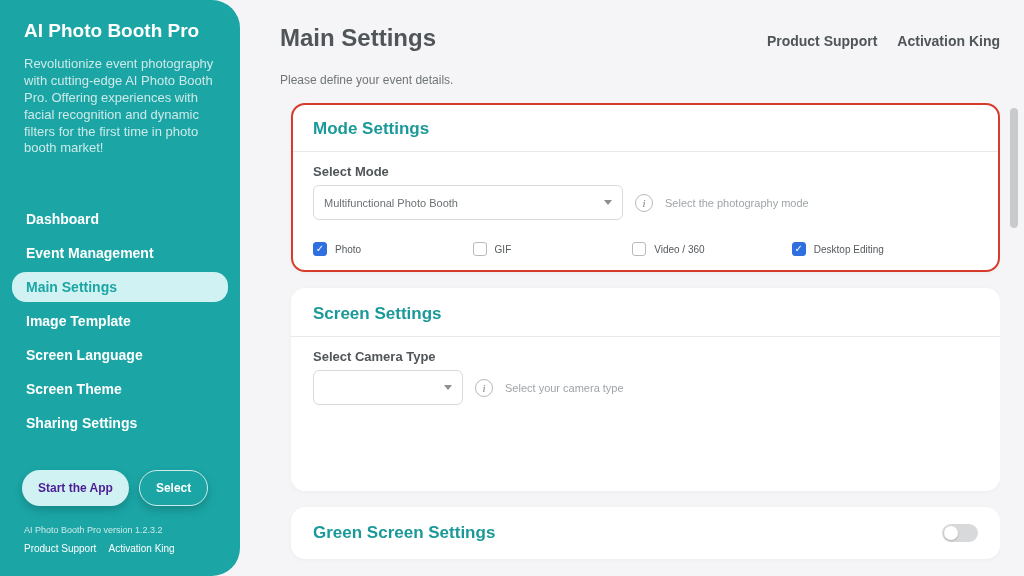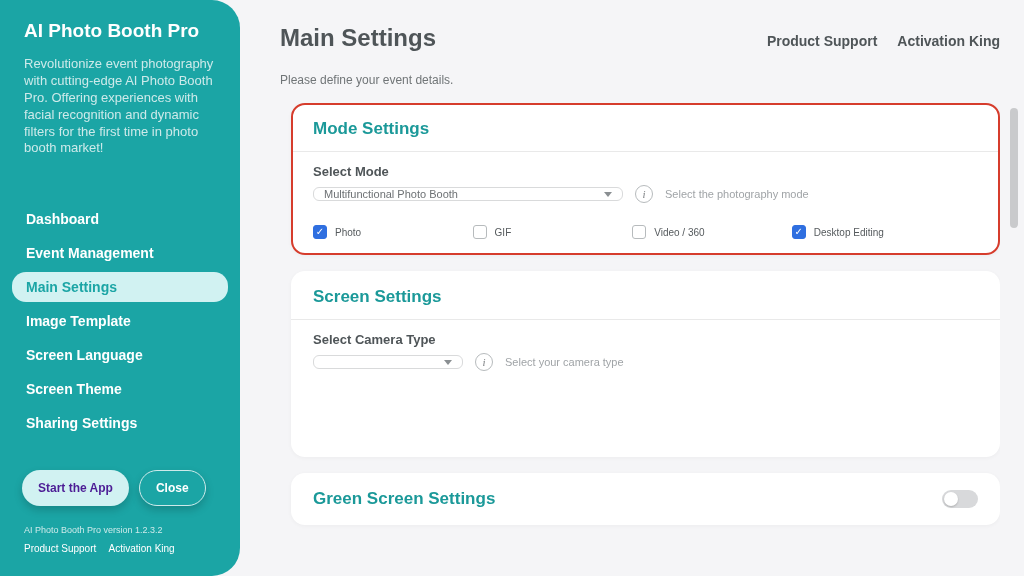--- a/index.html
+++ b/index.html
@@ -38,7 +38,7 @@
 
 .label { font-size: 13px; font-weight: 700; color: #4f5558; margin-bottom: 6px; }
 .row { display: flex; align-items: center; gap: 12px; }
-.select { width: 310px; height: 14px; border: 1px solid #d9dadb; border-radius: 6px; background: #fff; font-size: 11px; color: #6d7174; display: flex; align-items: center; justify-content: space-between; padding: 0 10px; cursor: pointer; }
+.select { width: 310px; height: 35px; border: 1px solid #d9dadb; border-radius: 6px; background: #fff; font-size: 11px; color: #6d7174; display: flex; align-items: center; justify-content: space-between; padding: 0 10px; cursor: pointer; }
 .select.small { width: 150px; }
 .chev { width: 0; height: 0; border-left: 4px solid transparent; border-right: 4px solid transparent; border-top: 5px solid #8a8f92; }
 .info { width: 18px; height: 18px; border: 1px solid #b7bbbd; border-radius: 50%; display: flex; align-items: center; justify-content: center; font-size: 11px; font-style: italic; color: #7d8184; cursor: pointer; font-family: Georgia, serif; }

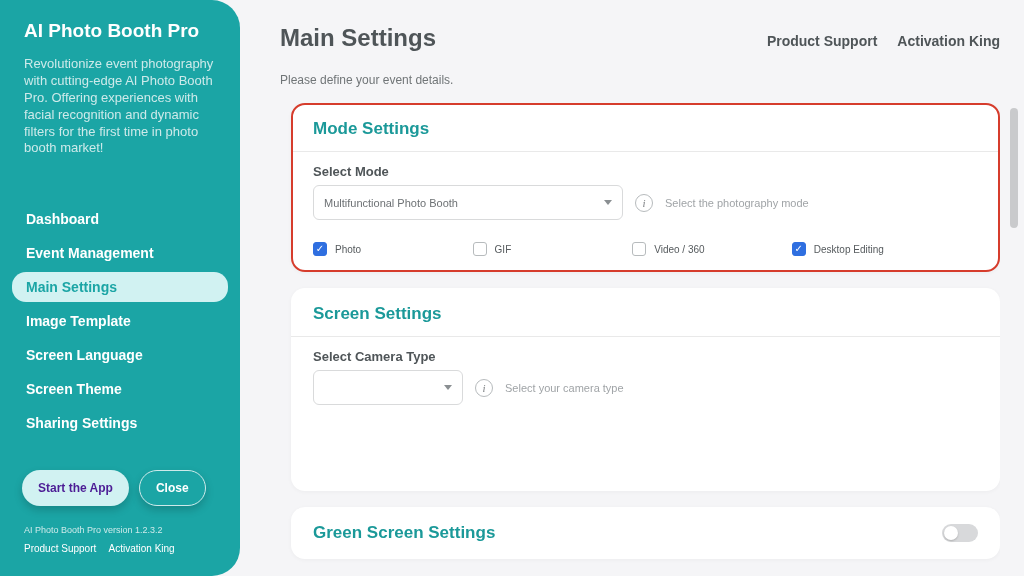--- a/index.html
+++ b/index.html
@@ -74,7 +74,7 @@
 
   <div class="side-buttons">
     <button class="btn-pill btn-light">Start the App</button>
-    <button class="btn-pill btn-outline">Close</button>
+    <button class="btn-pill btn-outline">Select</button>
   </div>
 
   <div class="side-footer">

